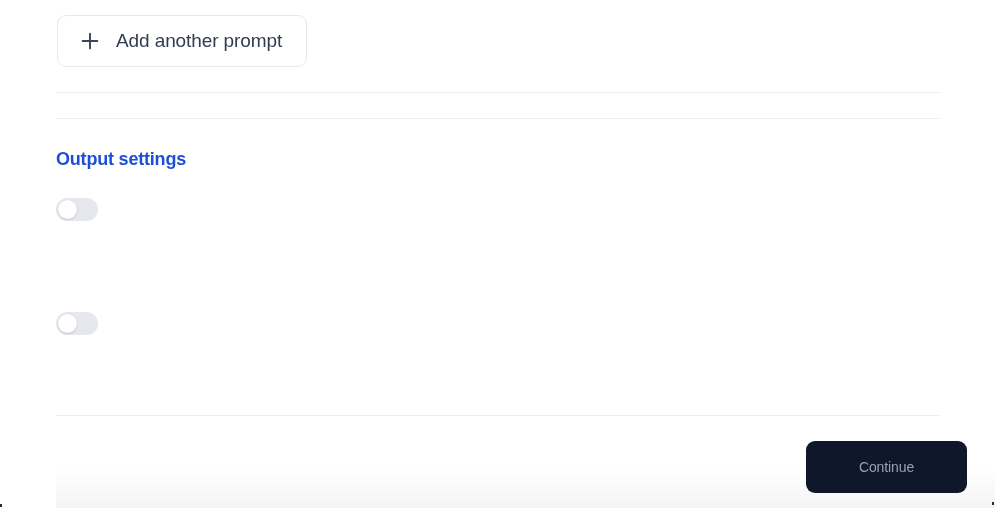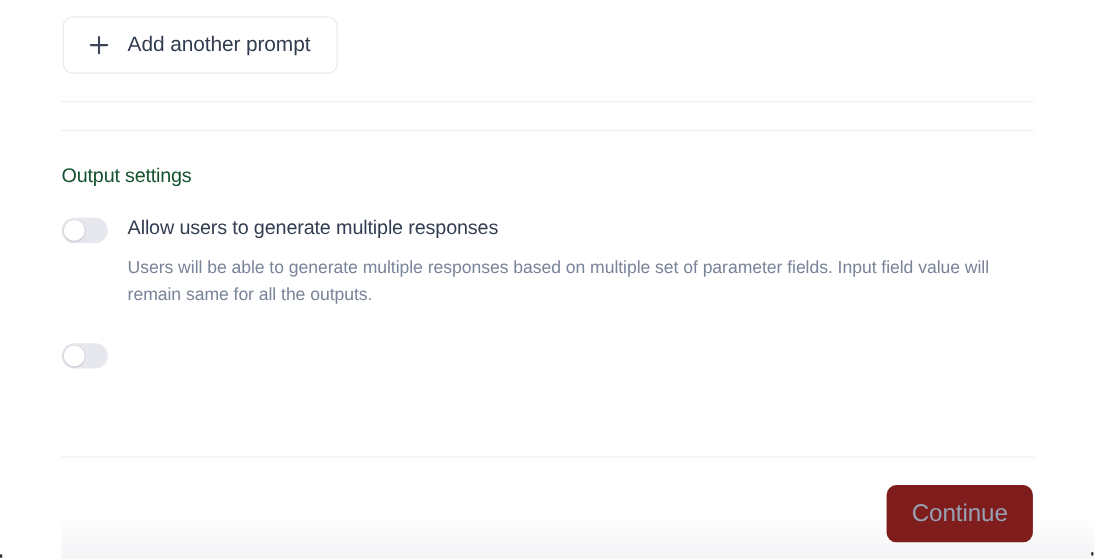--- a/index.html
+++ b/index.html
@@ -76,8 +76,8 @@
     left: 56px;
     top: 149px;
     font-size: 18px;
-    font-weight: normal;
-    color: #14532d;
+    font-weight: bold;
+    color: #1d4ed8;
     letter-spacing: -0.2px;
   }
 

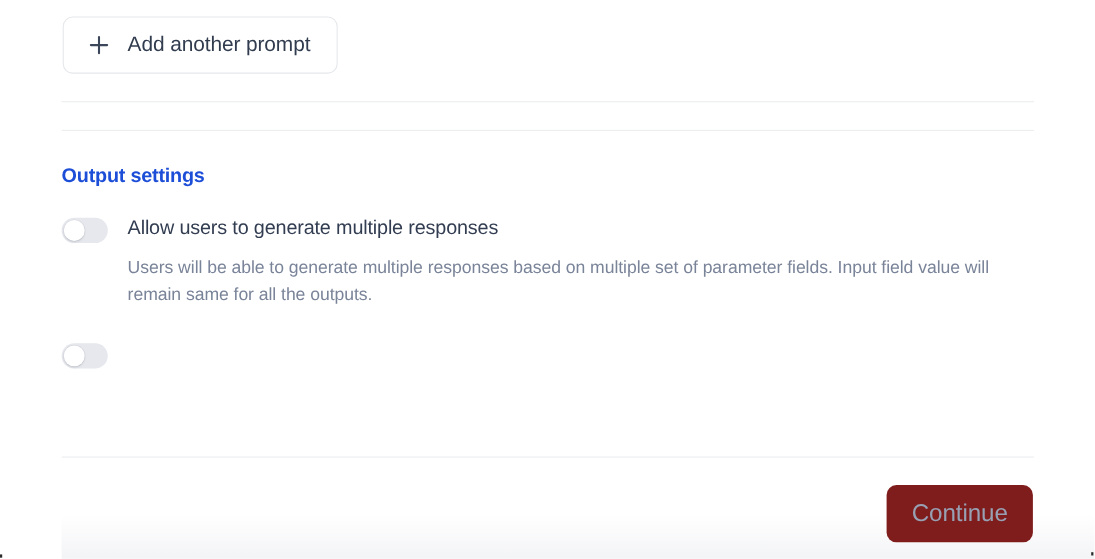--- a/index.html
+++ b/index.html
@@ -192,10 +192,6 @@
     <div class="toggle">
       <div class="knob"></div>
     </div>
-    <div class="setting-text">
-      <div class="setting-label">Allow users to generate multiple responses</div>
-      <div class="setting-desc">Users will be able to generate multiple responses based on multiple set of parameter fields. Input field value will remain same for all the outputs.</div>
-    </div>
   </div>
 
   <div class="setting-row row2">

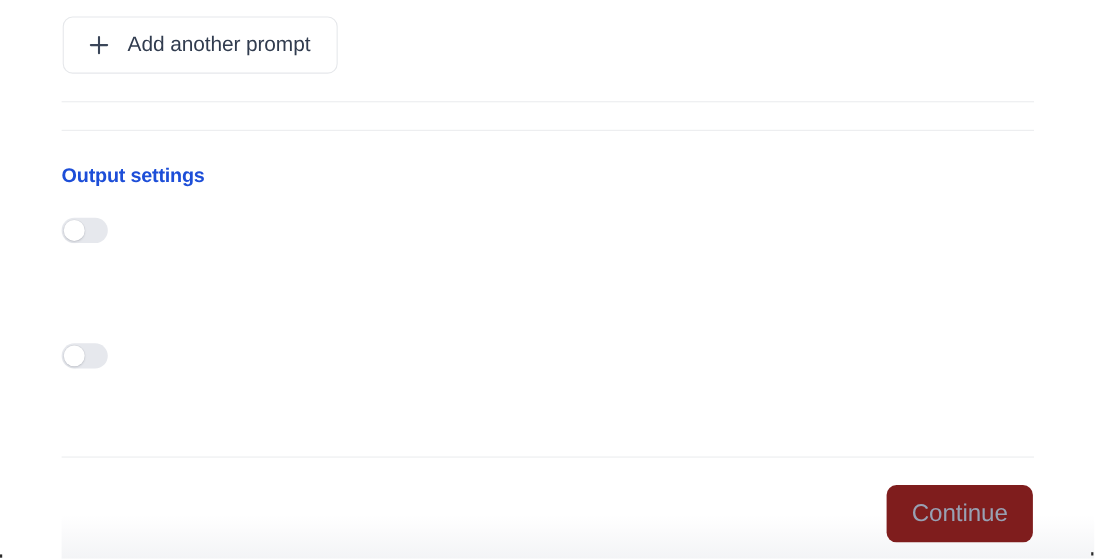--- a/index.html
+++ b/index.html
@@ -145,14 +145,14 @@
     position: absolute;
     left: 806px;
     top: 441px;
-    width: 133px;
+    width: 161px;
     height: 52px;
     border: none;
     border-radius: 9px;
-    background: #7f1d1d;
+    background: #0f172a;
     color: #98a1b3;
     font-family: "Liberation Sans", sans-serif;
-    font-size: 22px;
+    font-size: 14px;
     letter-spacing: -0.1px;
     cursor: default;
   }

